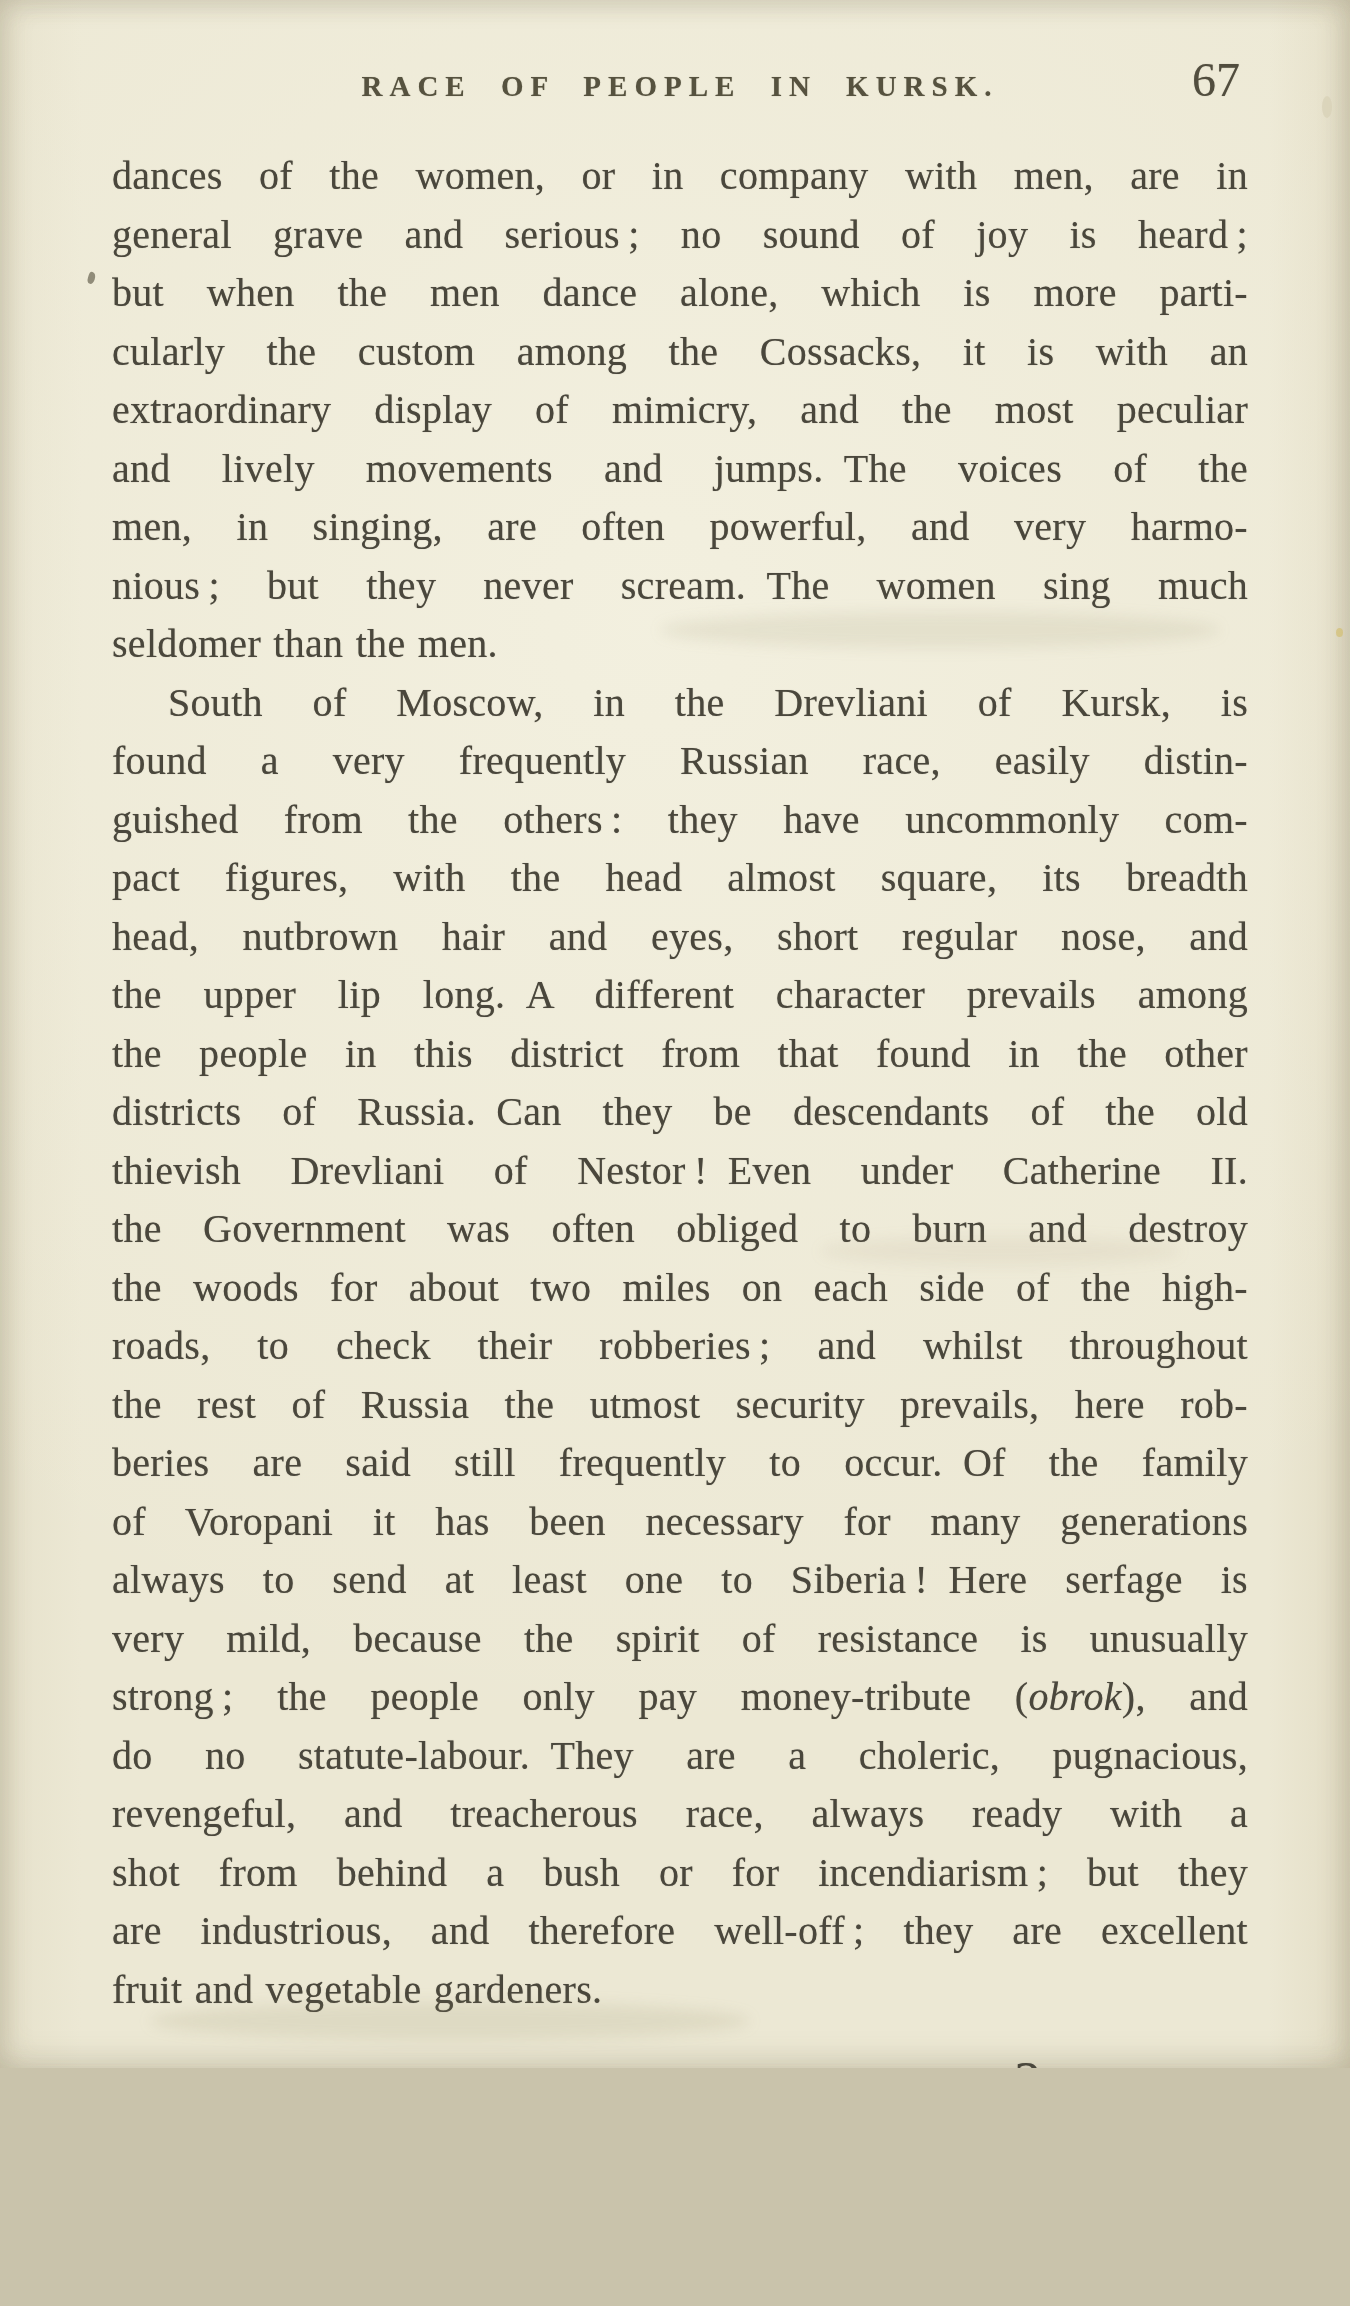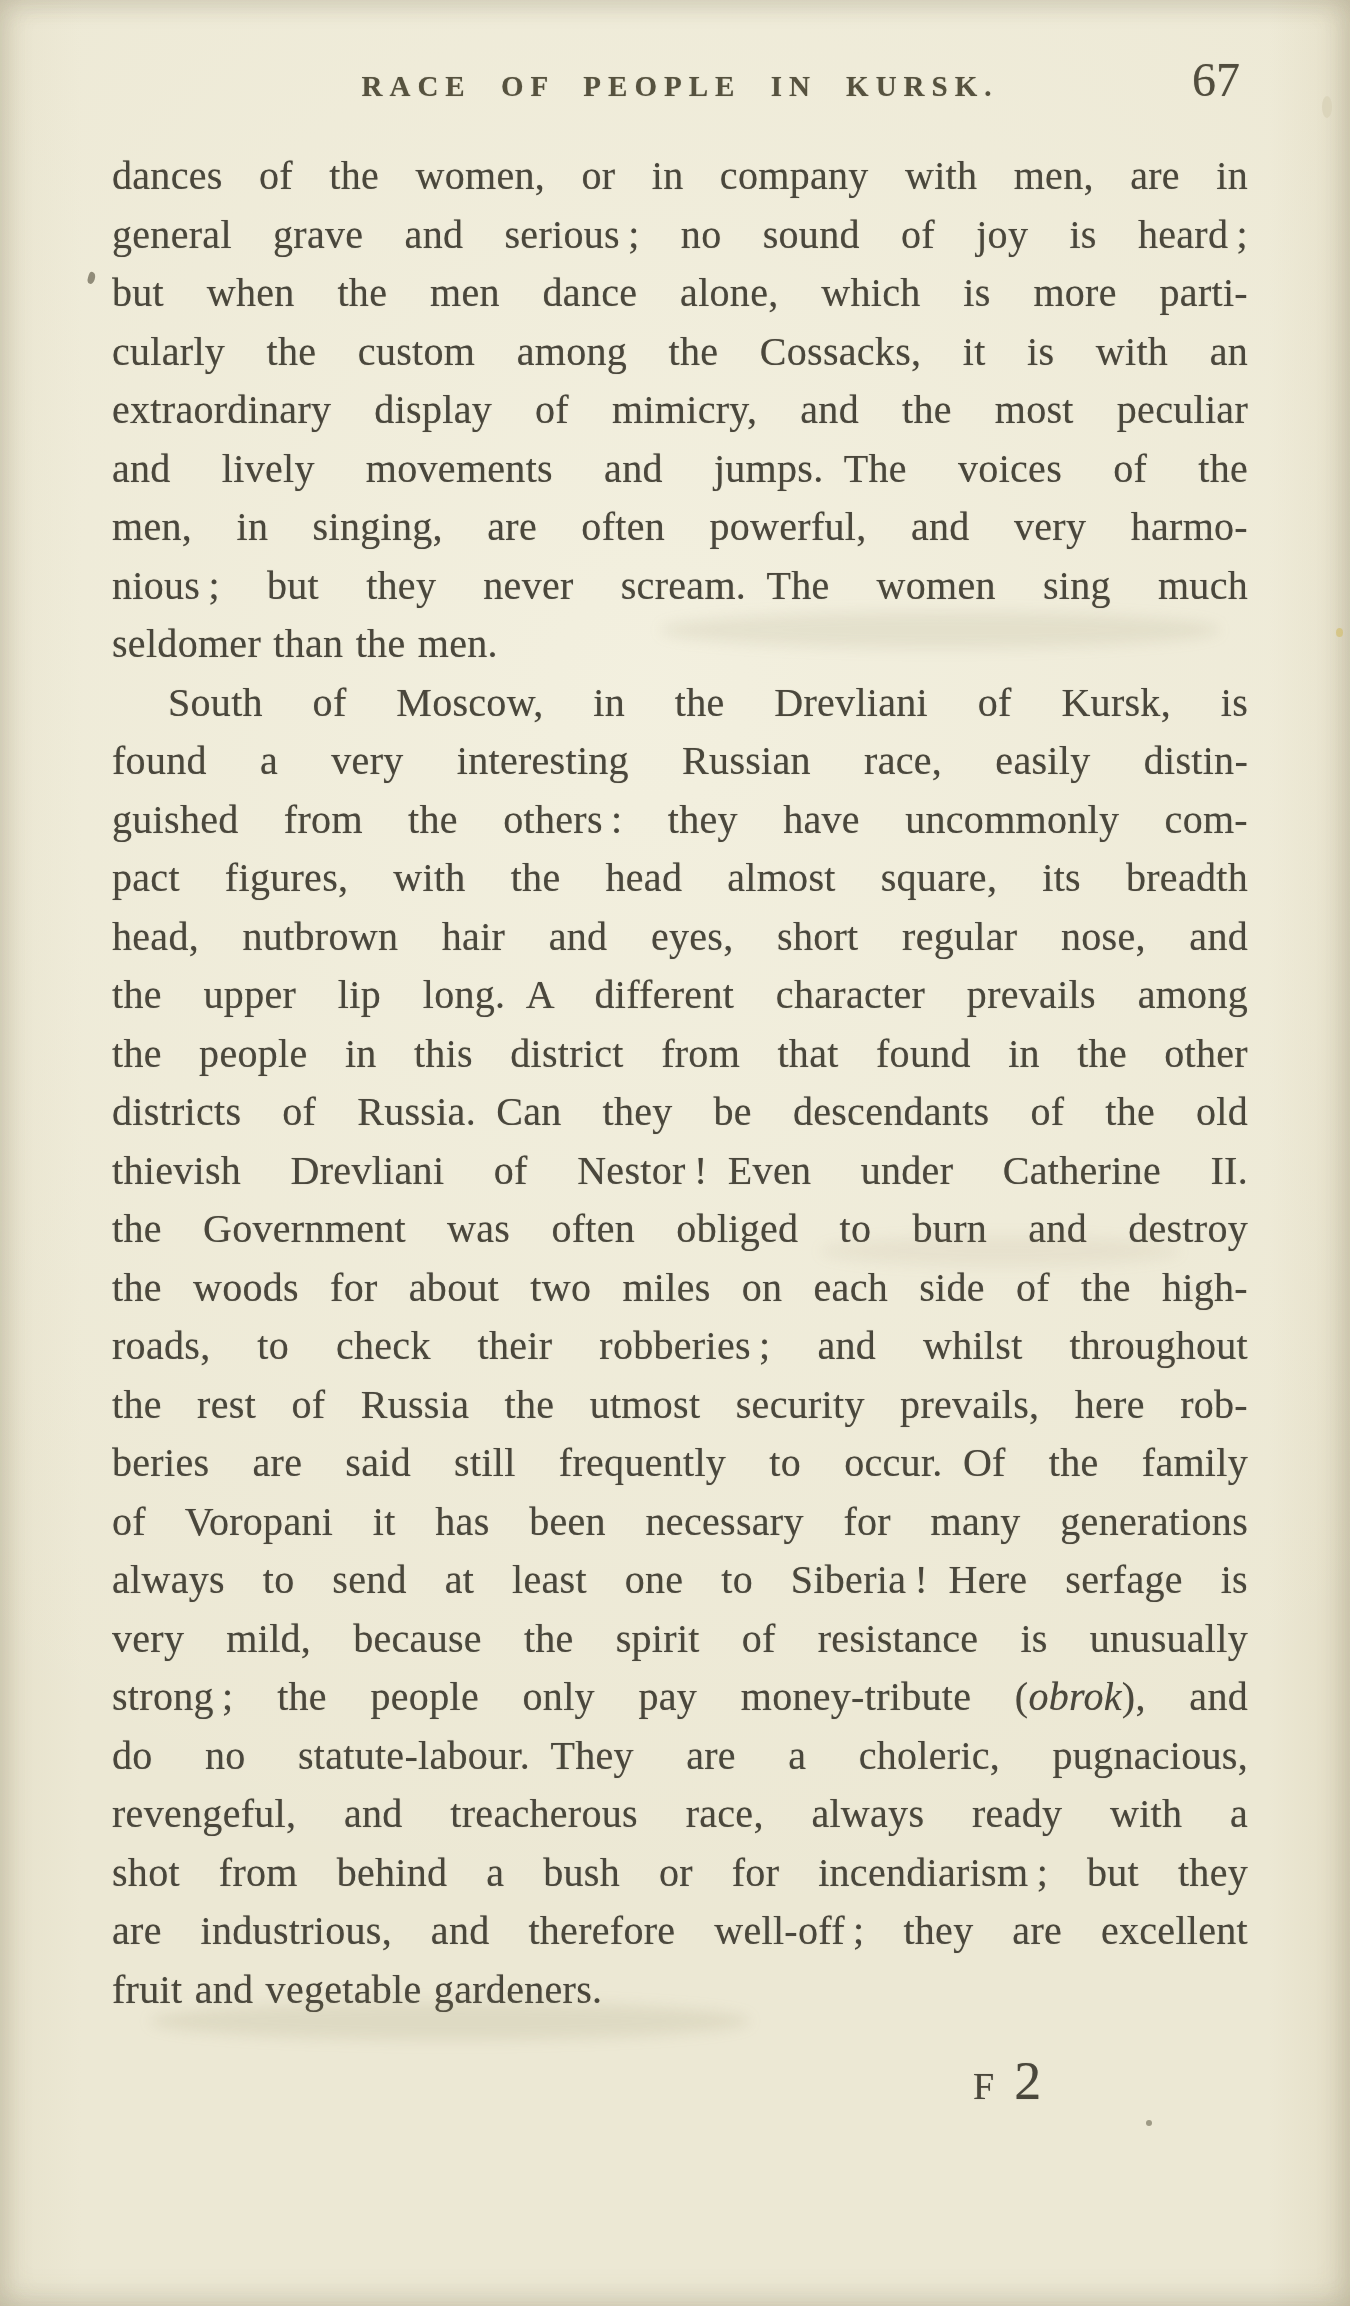--- a/index.html
+++ b/index.html
@@ -10,7 +10,7 @@
   .page {
     position: relative;
     width: 1350px;
-    height: 2306px;
+    height: 2068px;
     overflow: hidden;
     background:
       radial-gradient(ellipse 130% 90% at 48% 30%, rgba(248,246,232,0.55) 0%, rgba(248,246,232,0.0) 60%),

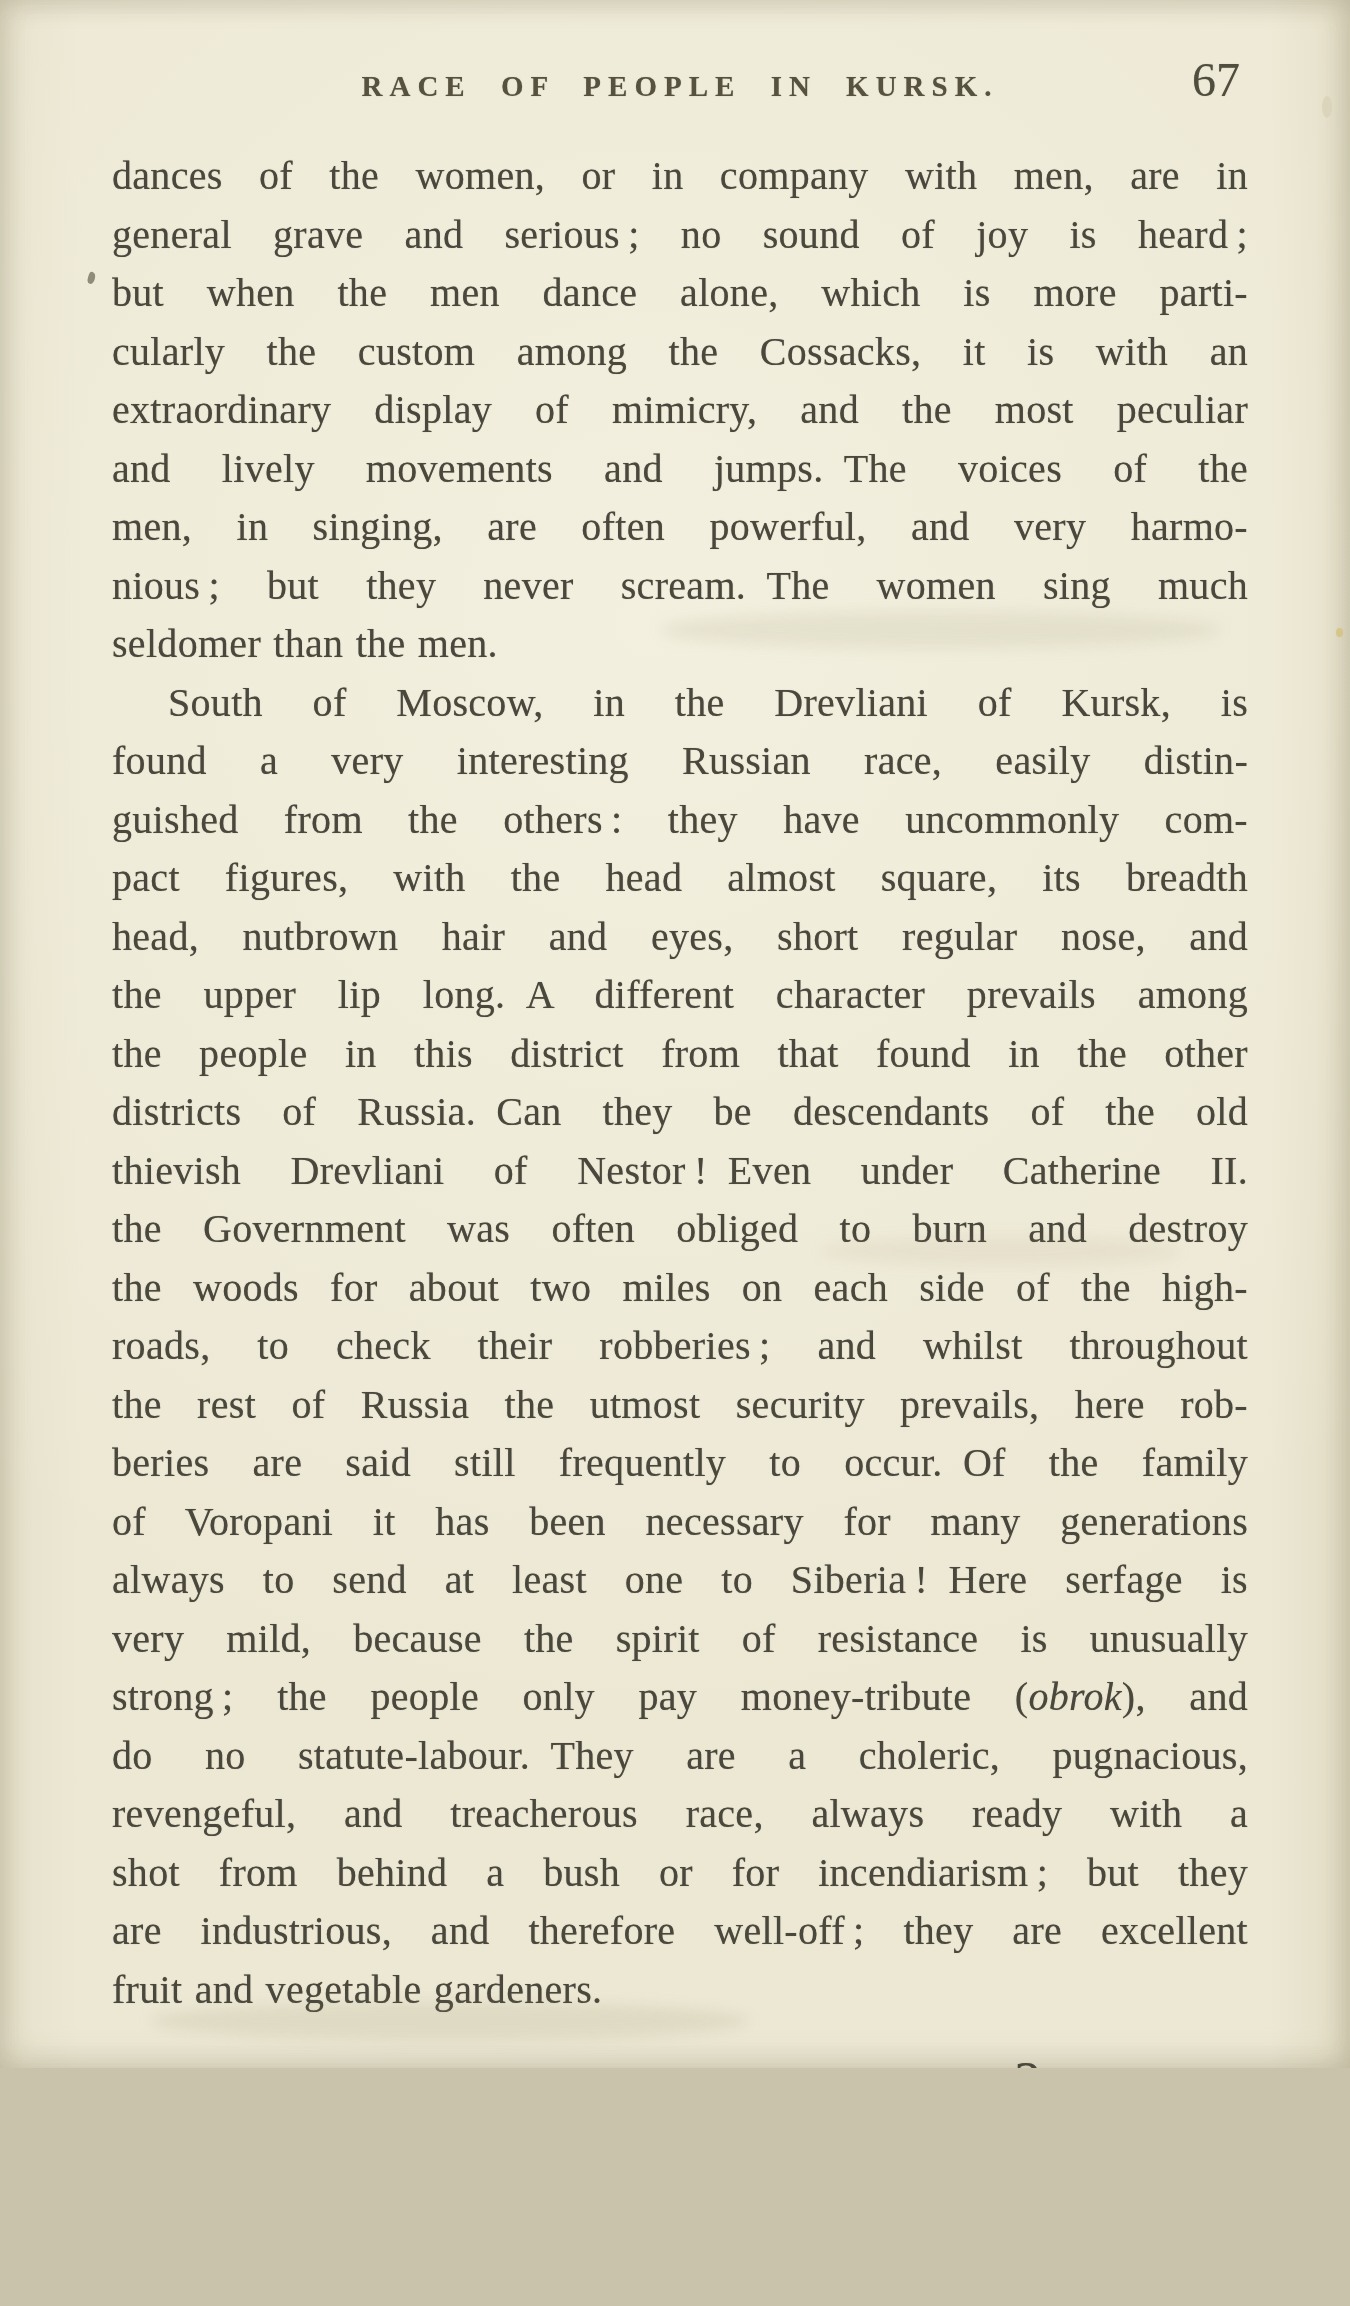--- a/index.html
+++ b/index.html
@@ -146,7 +146,7 @@
       <div class="line">nious ; but they never scream. The women sing much</div>
       <div class="line last">seldomer than the men.</div>
       <div class="line indent">South of Moscow, in the Drevliani of Kursk, is</div>
-      <div class="line">found a very interesting Russian race, easily distin-</div>
+      <div class="line">found a very frequently Russian race, easily distin-</div>
       <div class="line">guished from the others : they have uncommonly com-</div>
       <div class="line">pact figures, with the head almost square, its breadth</div>
       <div class="line">head, nutbrown hair and eyes, short regular nose, and</div>

